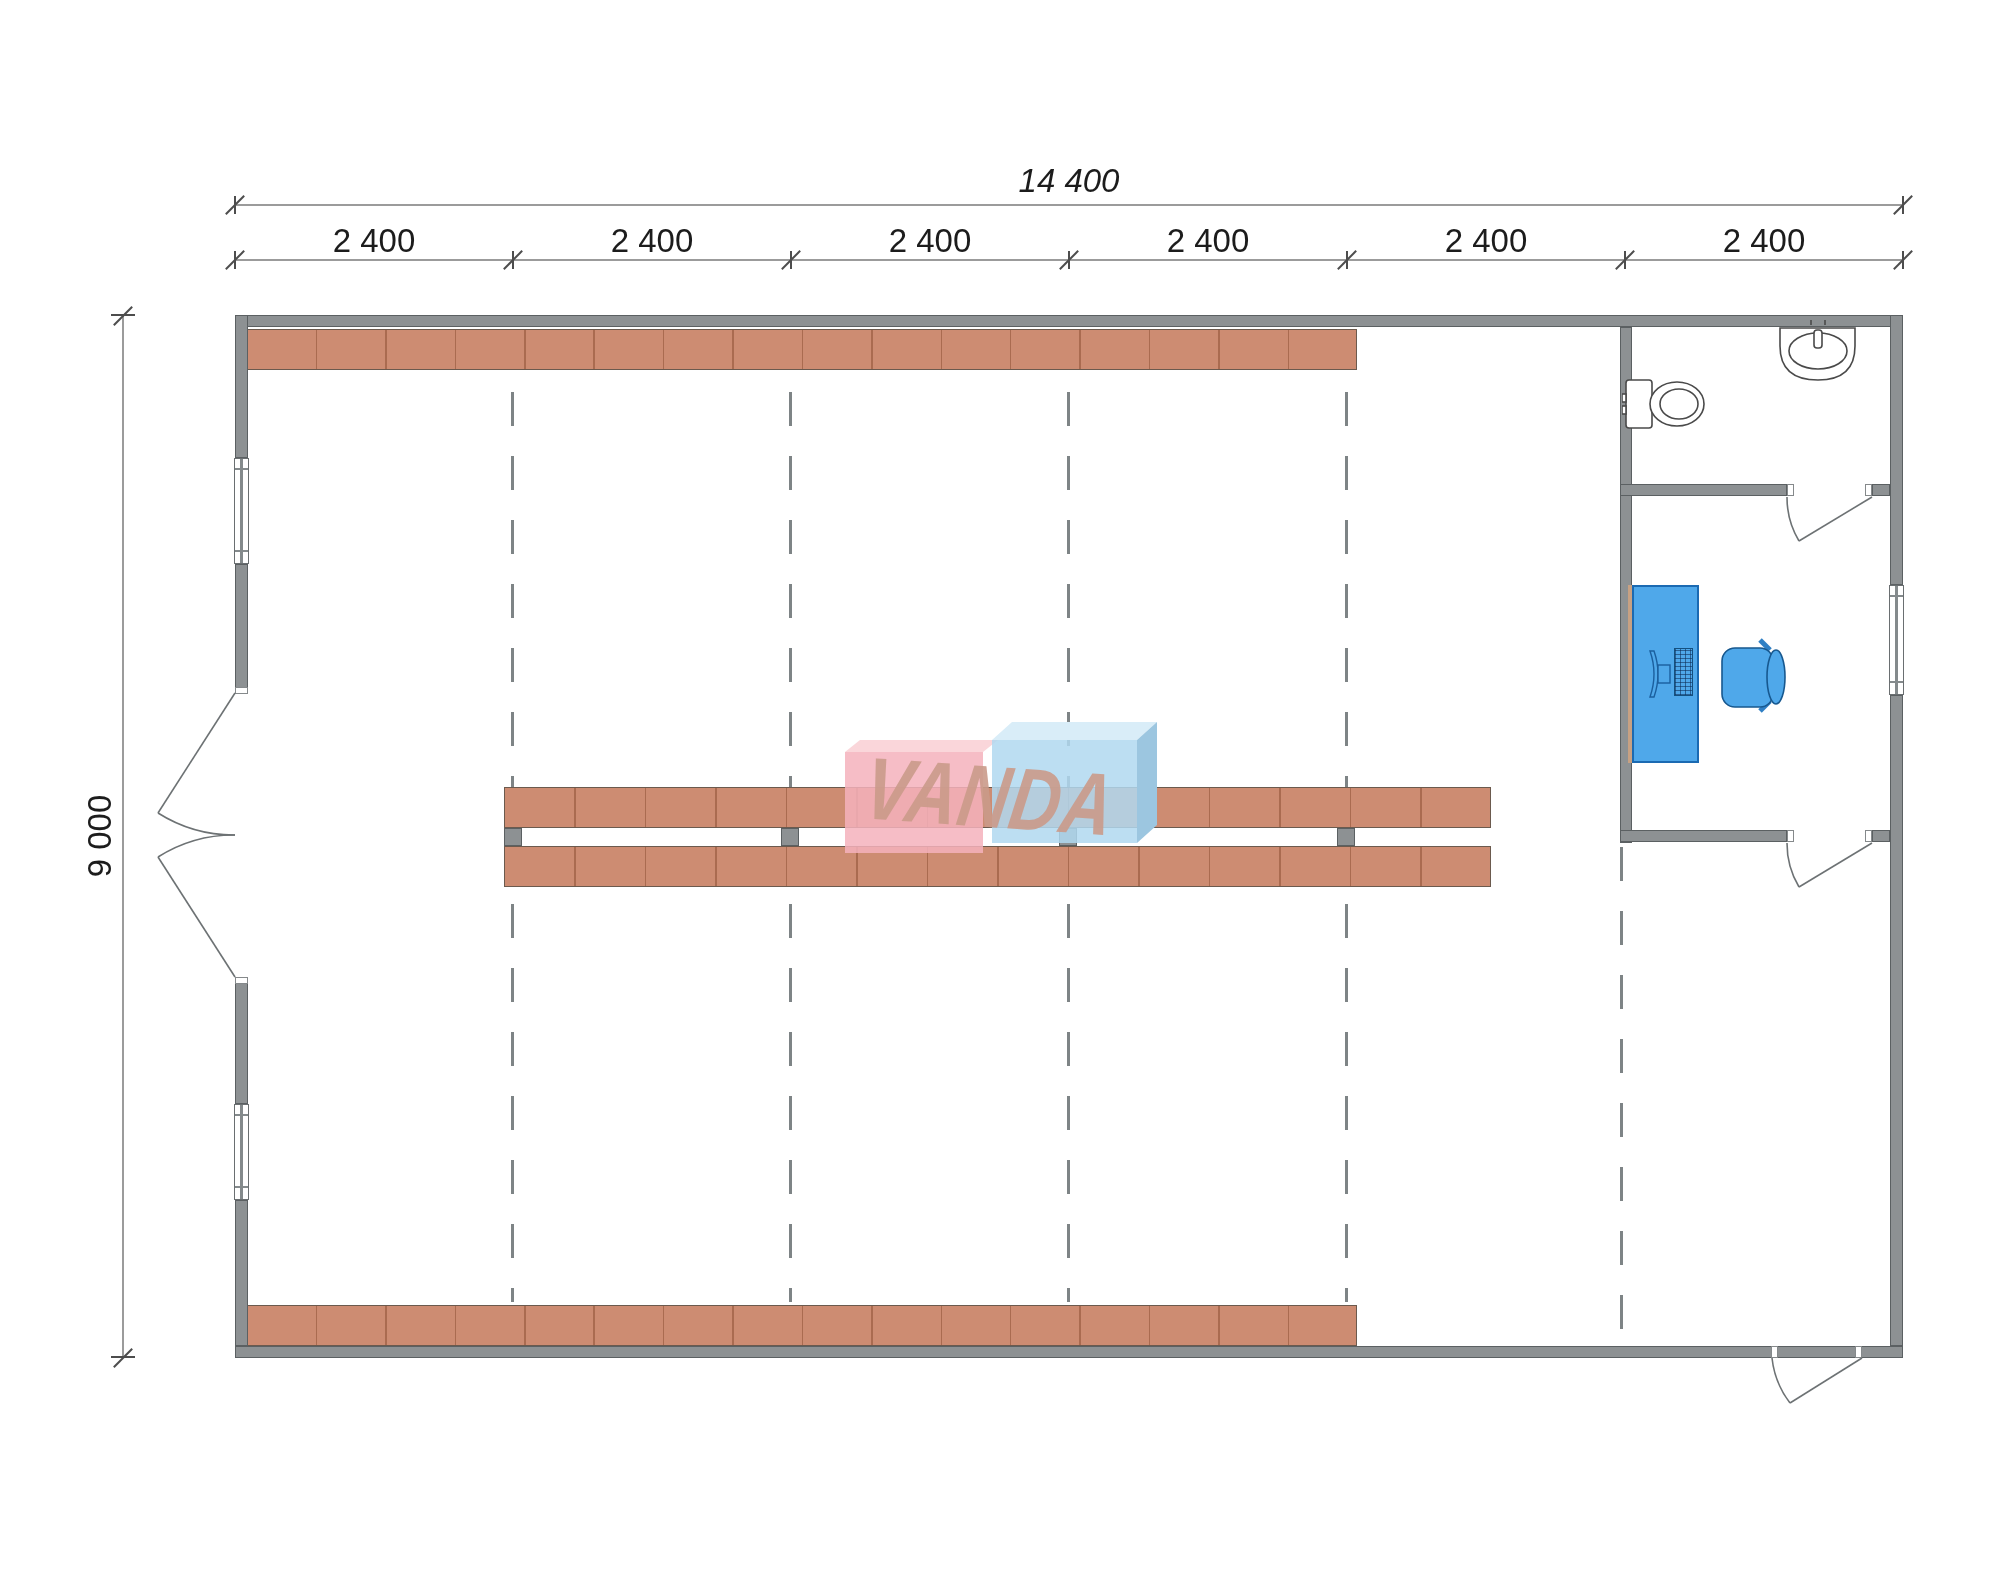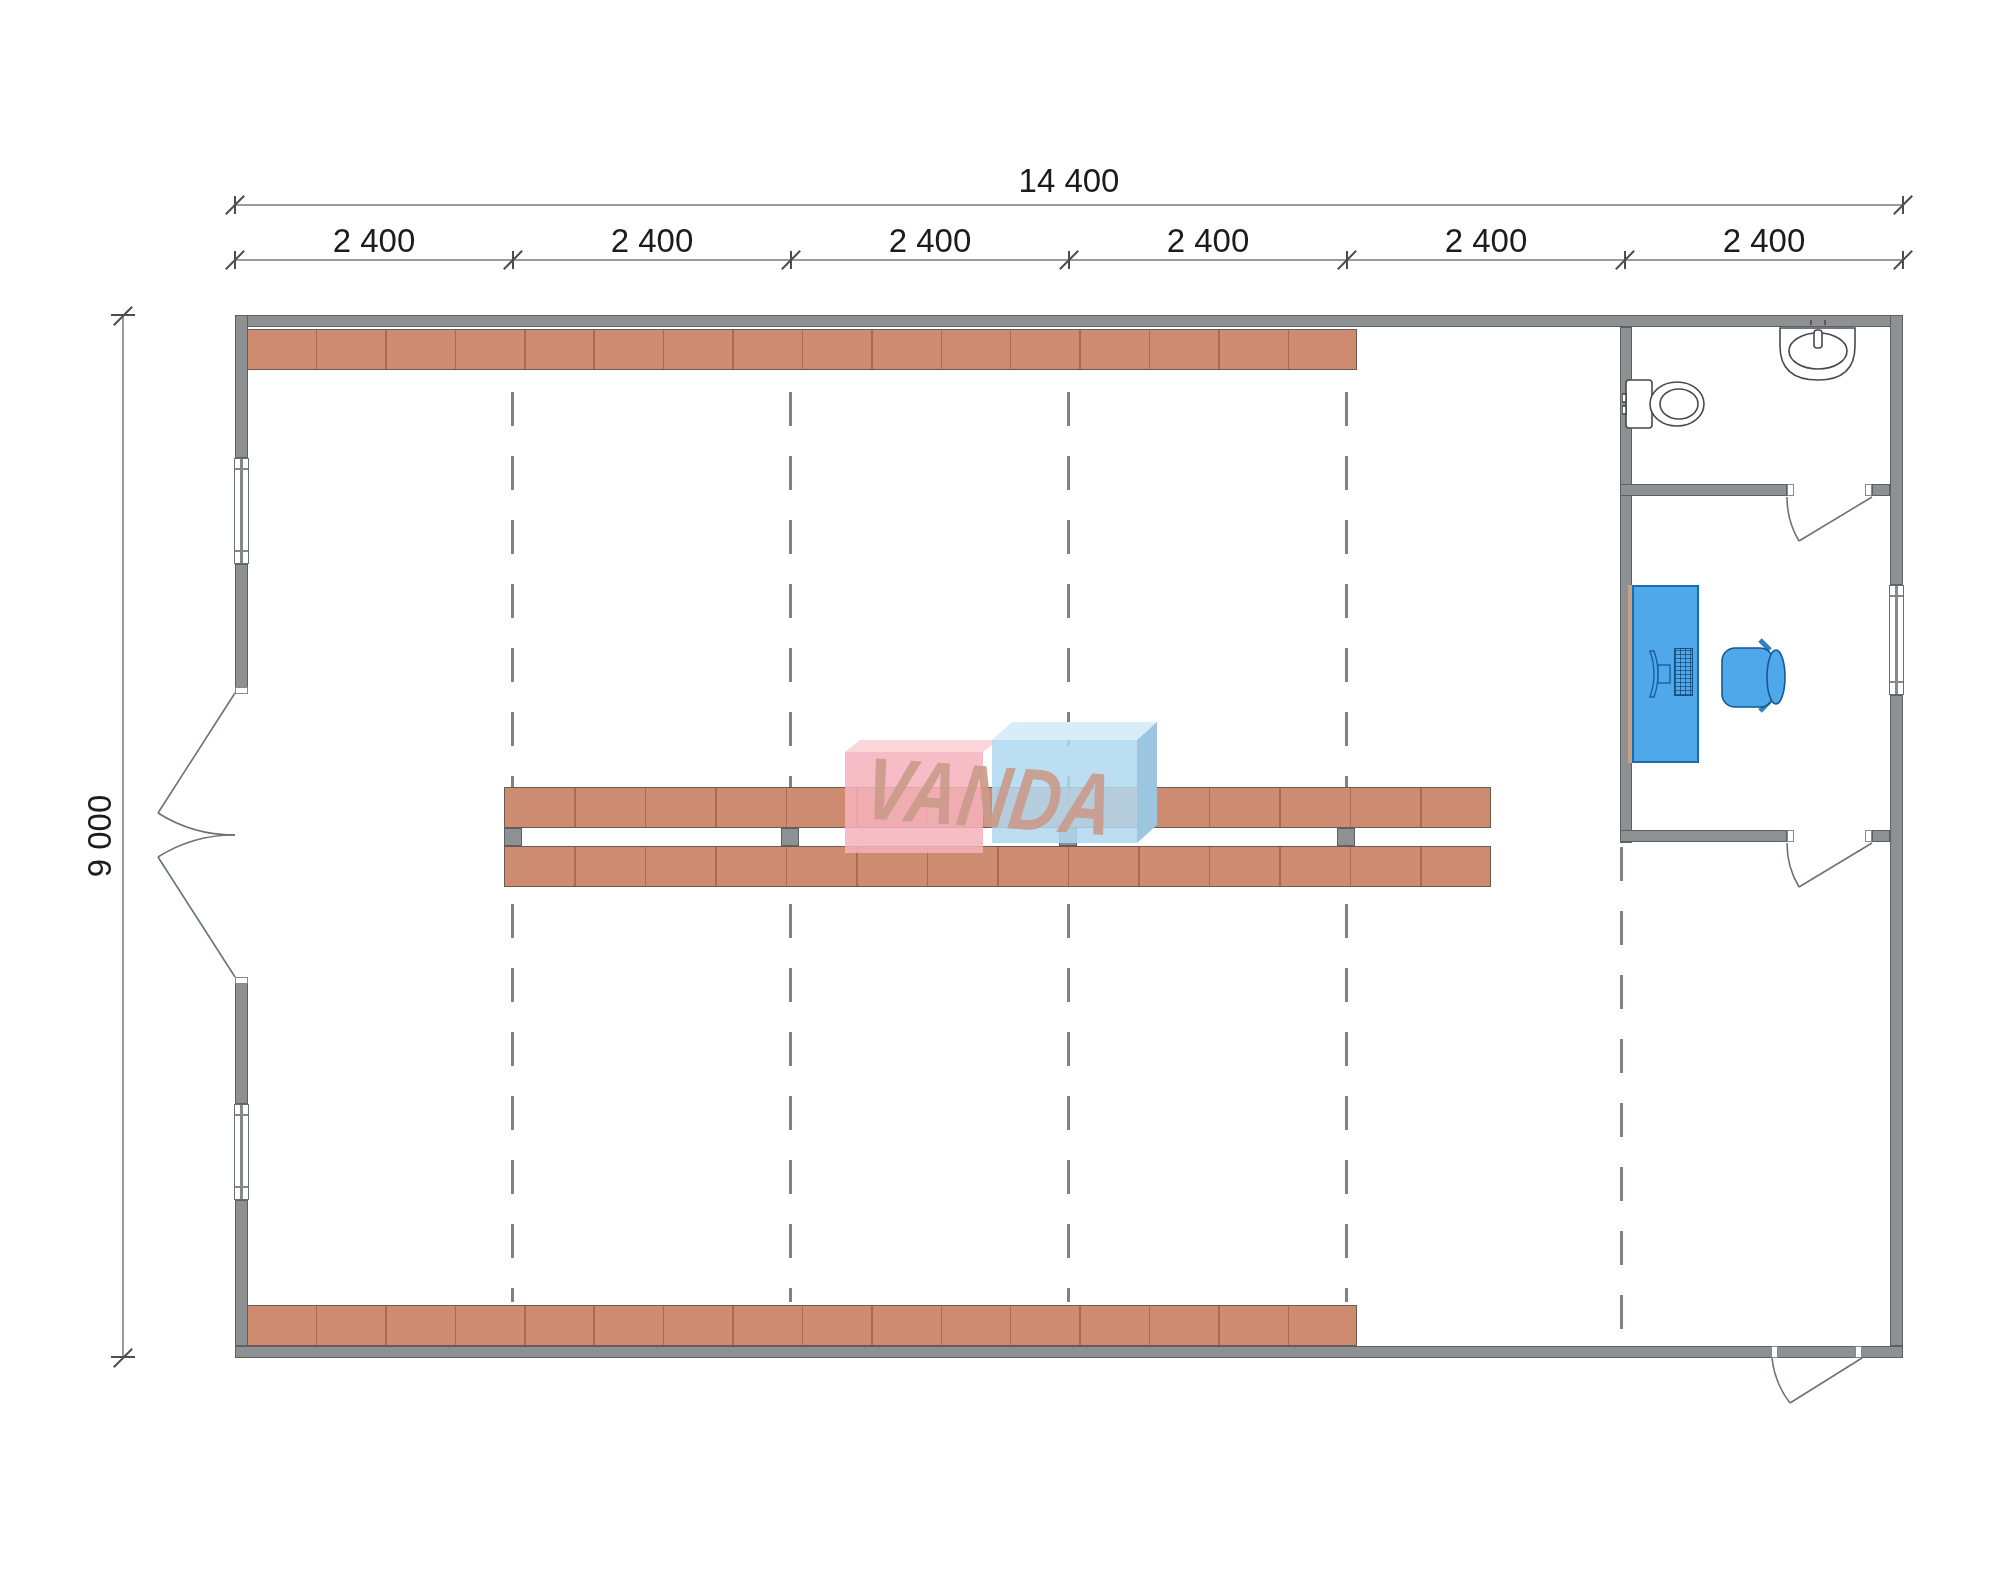--- a/index.html
+++ b/index.html
@@ -53,7 +53,7 @@
 
 <div id="plan">
 
-  <div class="dimtext" style="left:969px;top:162px;width:200px;">14 400</div>
+  <div class="dimtext" style="left:969px;top:162px;width:200px;font-style:italic;">14 400</div>
   <div class="dimline-h" style="left:235px;top:204px;width:1668px;"></div>
   <div class="tick" style="left:222px;top:204px;"></div>
   <div class="tick" style="left:1890px;top:204px;"></div>

